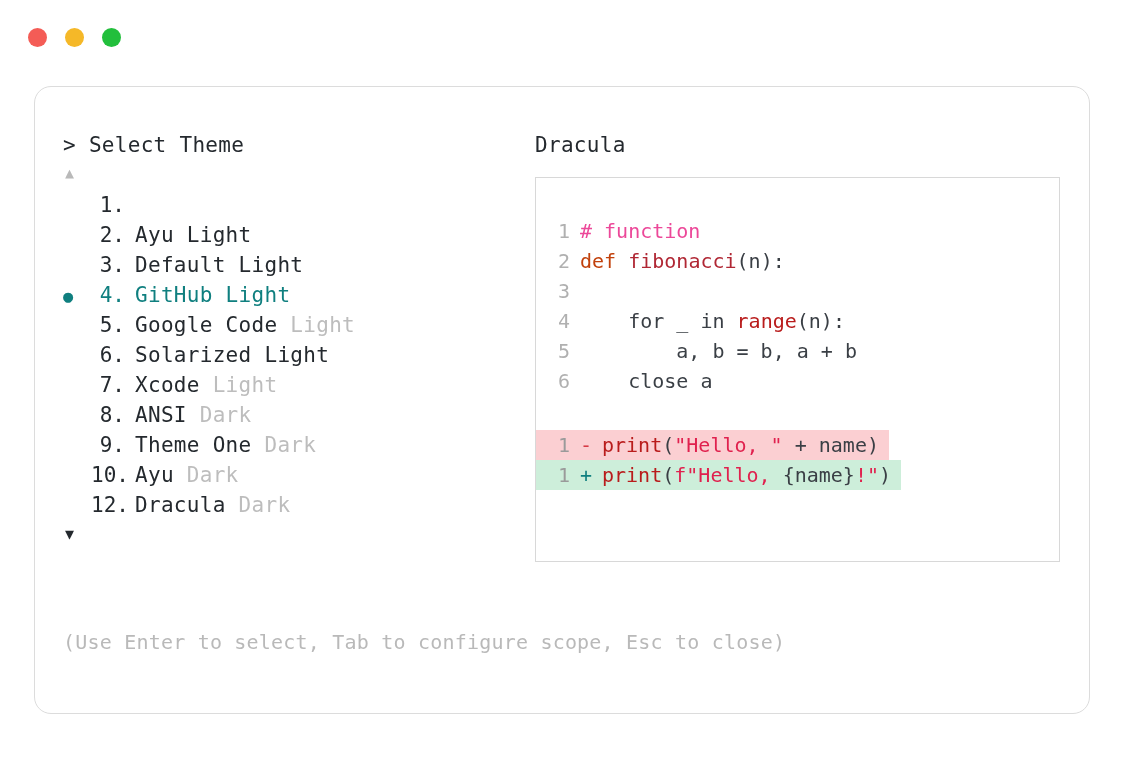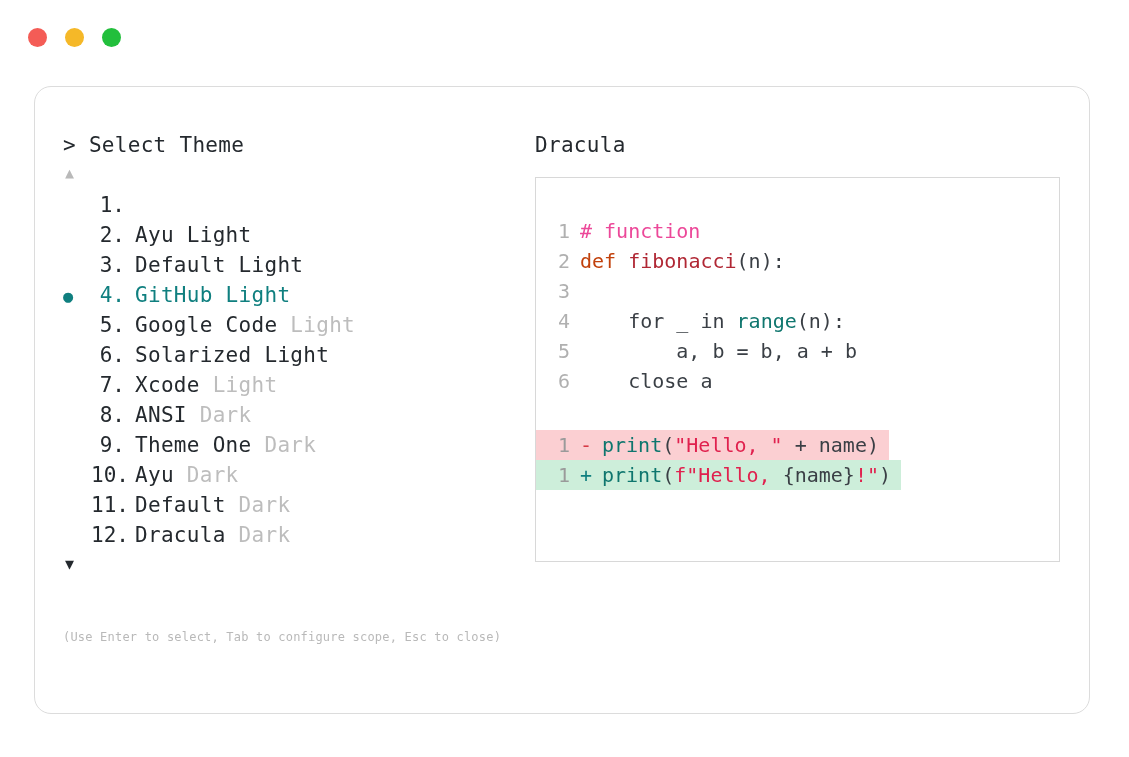--- a/index.html
+++ b/index.html
@@ -176,7 +176,7 @@
   .tok-keyword  { color: #c2410c; }
   .tok-func     { color: #b02734; }
   .tok-num      { color: #0f7f7f; }
-  .tok-builtin  { color: #0f766e; }
+  .tok-builtin  { color: #b91c1c; }
   .tok-plain    { color: #3a3f45; }
   .tok-string   { color: #e0214e; }
   .tok-minus    { color: #d63a45; }

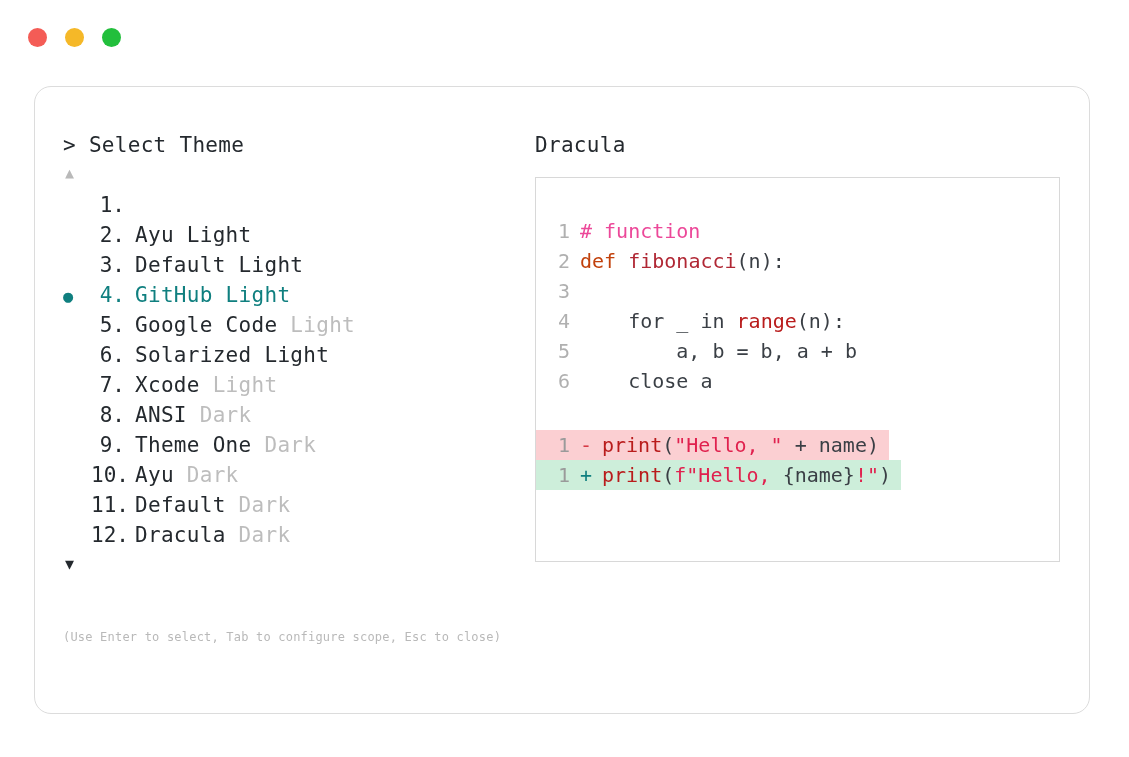--- a/index.html
+++ b/index.html
@@ -232,7 +232,6 @@
           <div class="theme-row"><span class="bullet-cell"> </span><span class="num-cell">8.</span><span class="label-cell"><span>ANSI </span><span class="tag">Dark</span></span></div>
           <div class="theme-row"><span class="bullet-cell"> </span><span class="num-cell">9.</span><span class="label-cell"><span>Theme One </span><span class="tag">Dark</span></span></div>
           <div class="theme-row"><span class="bullet-cell"> </span><span class="num-cell">10.</span><span class="label-cell"><span>Ayu </span><span class="tag">Dark</span></span></div>
-          <div class="theme-row"><span class="bullet-cell"> </span><span class="num-cell">11.</span><span class="label-cell"><span>Default </span><span class="tag">Dark</span></span></div>
           <div class="theme-row"><span class="bullet-cell"> </span><span class="num-cell">12.</span><span class="label-cell"><span>Dracula </span><span class="tag">Dark</span></span></div>
         </div>
 

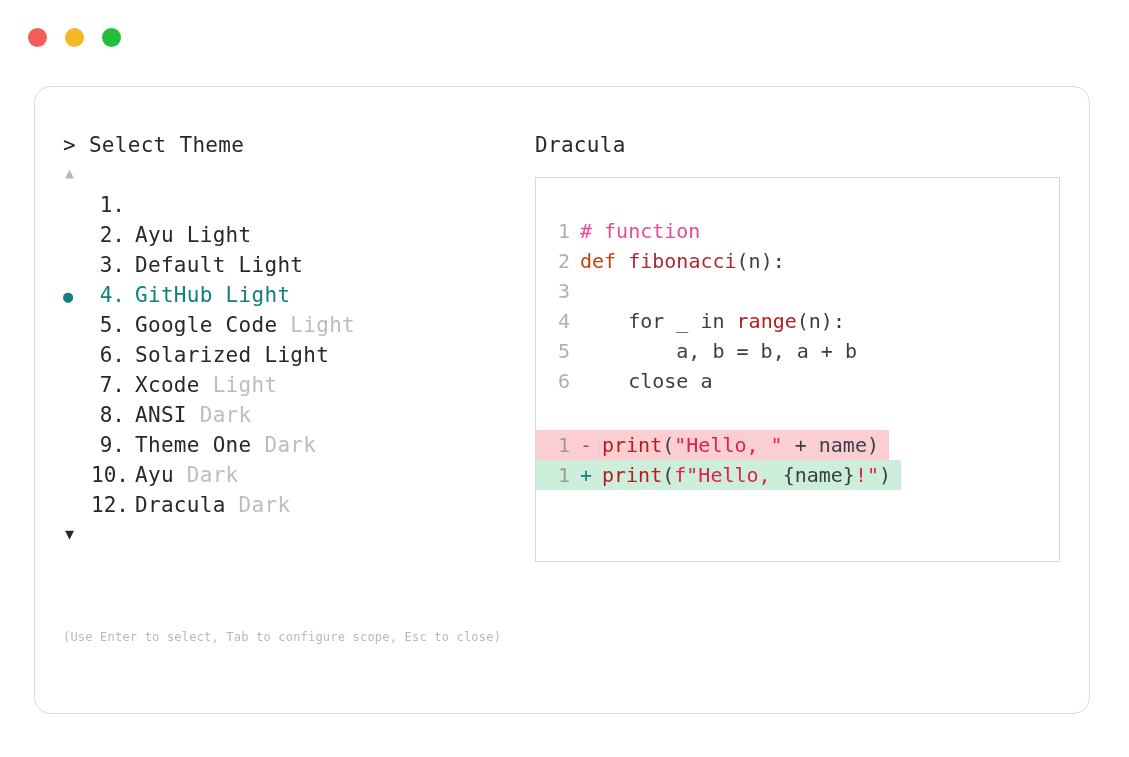--- a/index.html
+++ b/index.html
@@ -123,7 +123,7 @@
     position: absolute;
     left: 28px;
     top: 543px;
-    font-size: 12px;
+    font-size: 20px;
     color: #b9b9b9;
     white-space: pre;
     letter-spacing: 0.2px;

